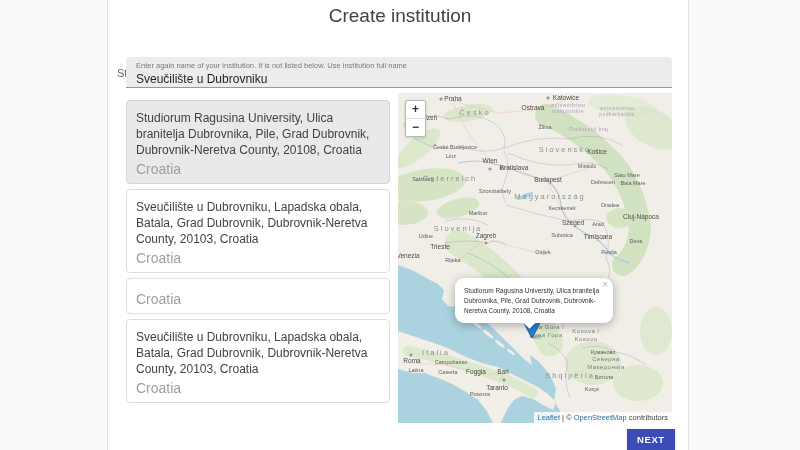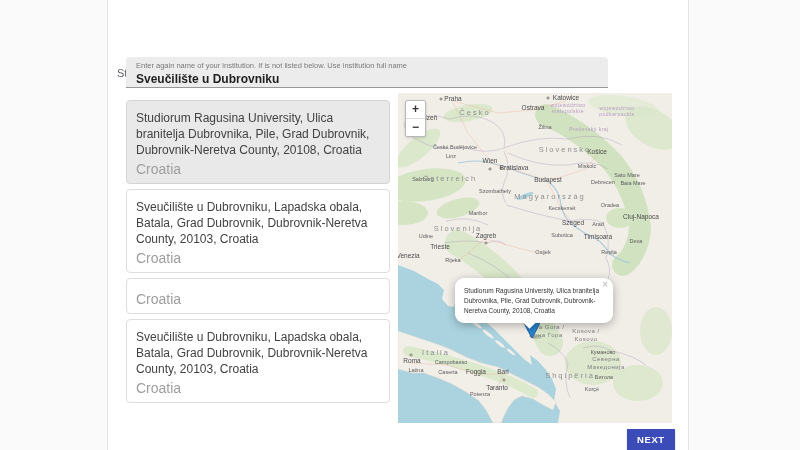--- a/index.html
+++ b/index.html
@@ -58,6 +58,7 @@
   <div class="side side-left"></div>
   <div class="side side-right"></div>
 
+  <div class="title">Create institution</div>
 
   <div class="step-row">
     <span>Step 2 of 3</span><a class="back-link">BACK</a>

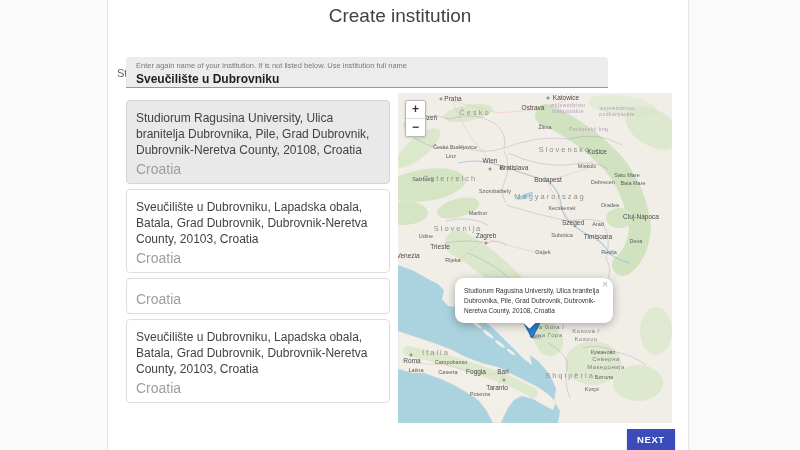--- a/index.html
+++ b/index.html
@@ -12,7 +12,7 @@
          font-size:19px;font-weight:400;color:#3f4348;}
   .step-row{position:absolute;left:117px;top:27px;font-size:11px;color:#5f6368;margin-top:40px;}
   .back-link{margin-left:13px;color:#3f51b5;font-weight:500;letter-spacing:.4px;cursor:pointer;text-decoration:none;}
-  .input-box{position:absolute;left:126px;top:57px;width:482px;height:31px;box-sizing:border-box;
+  .input-box{position:absolute;left:126px;top:57px;width:546px;height:31px;box-sizing:border-box;
              background:#ececec;border-bottom:1px solid #979797;border-radius:4px 4px 0 0;
              padding:4px 10px 0;cursor:text;}
   .input-label{font-size:7.5px;color:#7a7a7a;}

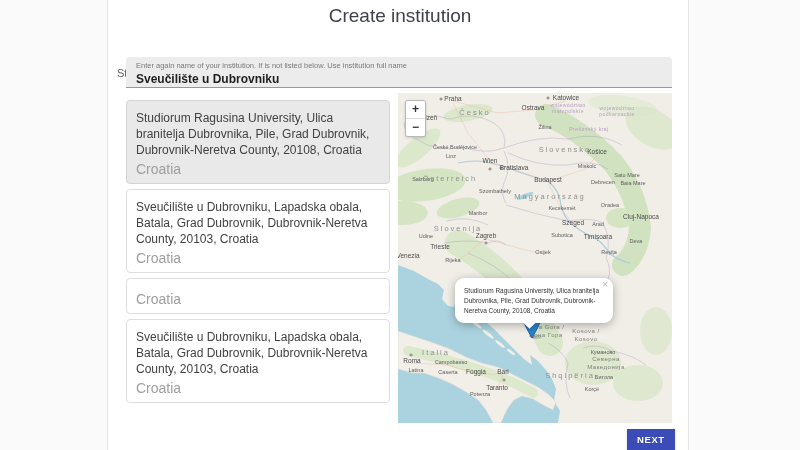--- a/index.html
+++ b/index.html
@@ -16,7 +16,7 @@
              background:#ececec;border-bottom:1px solid #979797;border-radius:4px 4px 0 0;
              padding:4px 10px 0;cursor:text;}
   .input-label{font-size:7.5px;color:#7a7a7a;}
-  .input-value{font-size:12px;color:#1f1f1f;margin-top:2px;font-weight:bold;}
+  .input-value{font-size:12px;color:#1f1f1f;margin-top:2px;}
   .results{position:absolute;left:126px;top:100px;width:264px;}
   .card{box-sizing:border-box;border:1px solid #dedede;border-radius:4px;background:#fff;
         padding:9px 9px 6px;margin-bottom:5px;cursor:pointer;}

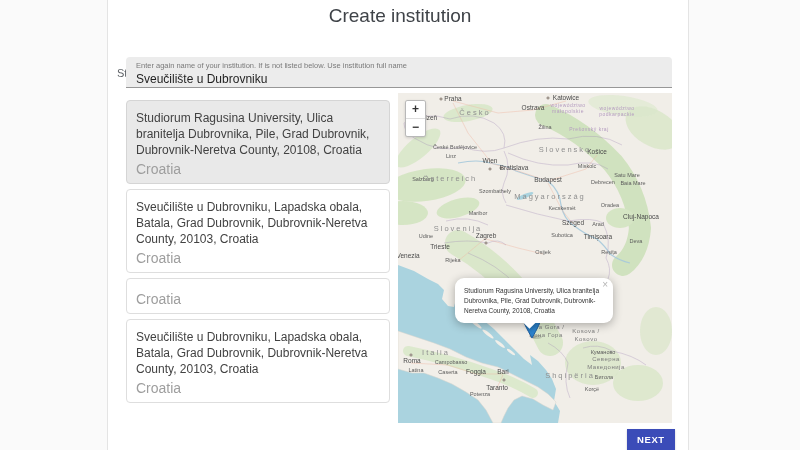--- a/index.html
+++ b/index.html
@@ -246,6 +246,7 @@
       <div class="popup-tail"></div>
     </div>
 
+    <div class="attribution"><span class="attr-link">Leaflet</span><span> | © </span><span class="attr-link">OpenStreetMap</span><span> contributors</span></div>
   </div>
 
   <button class="next-btn">NEXT</button>

